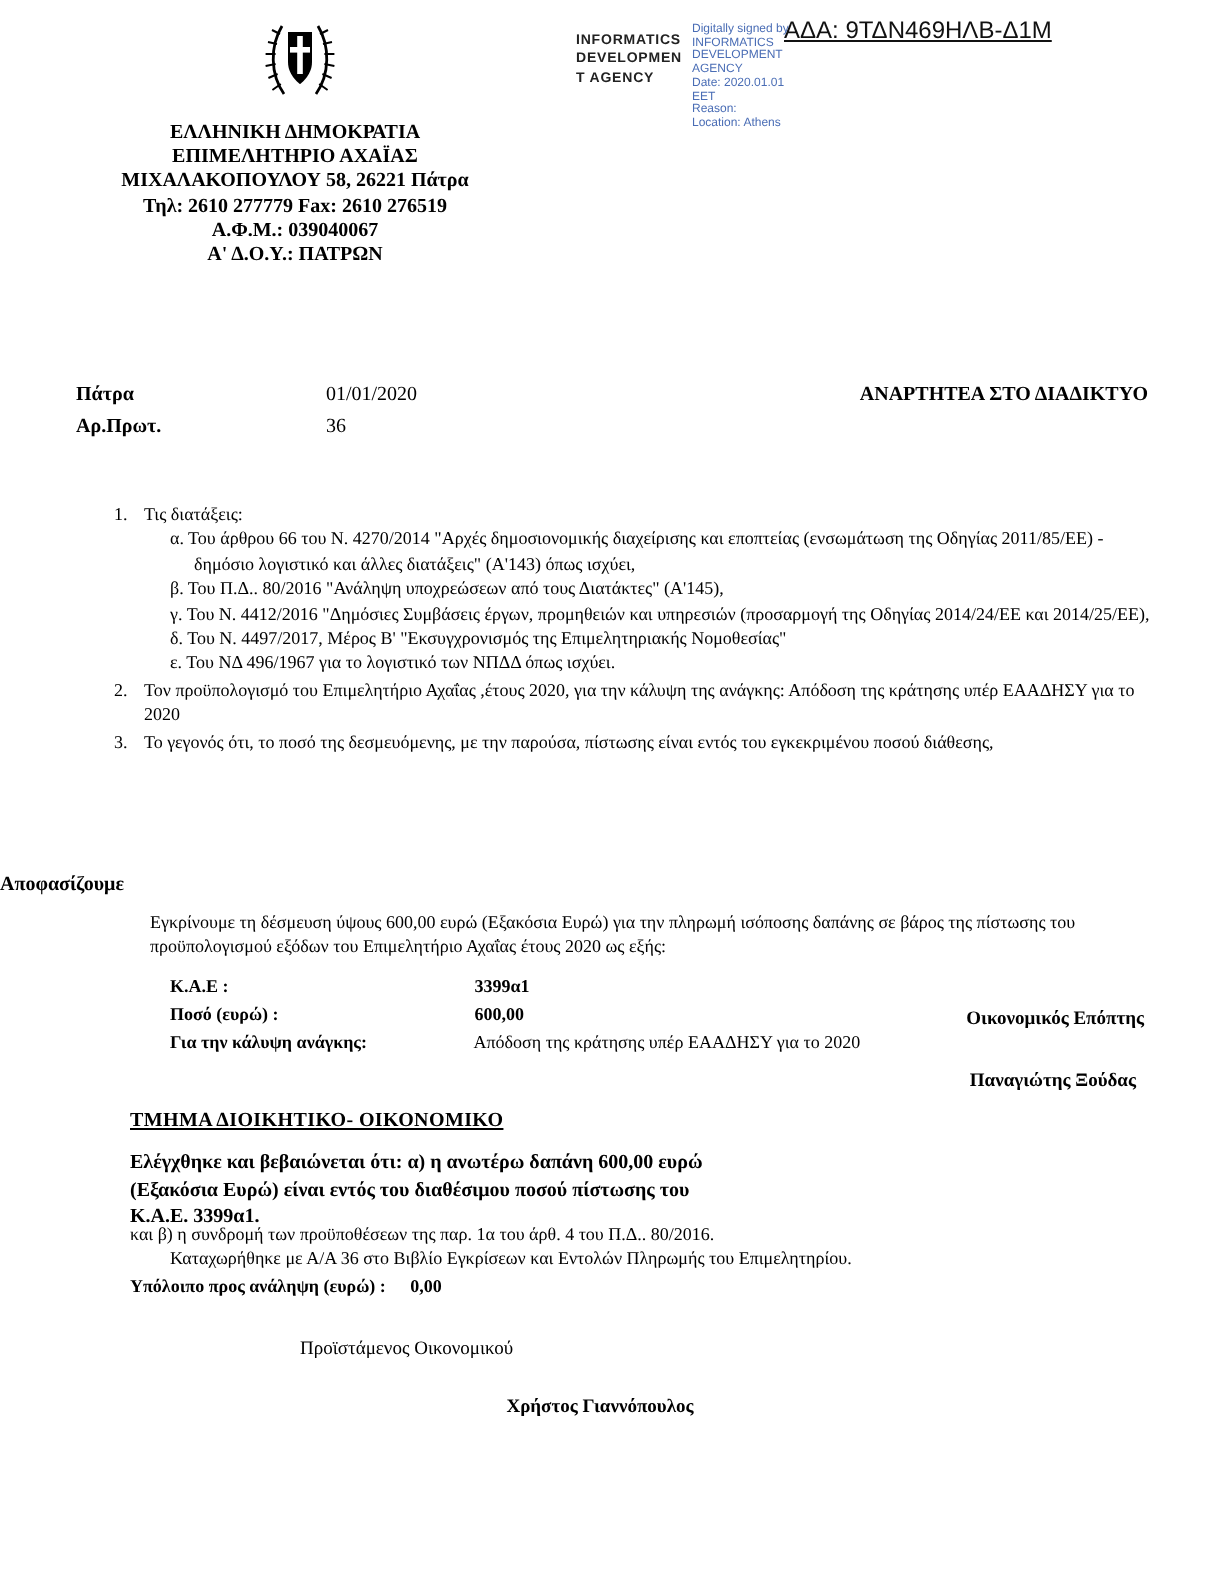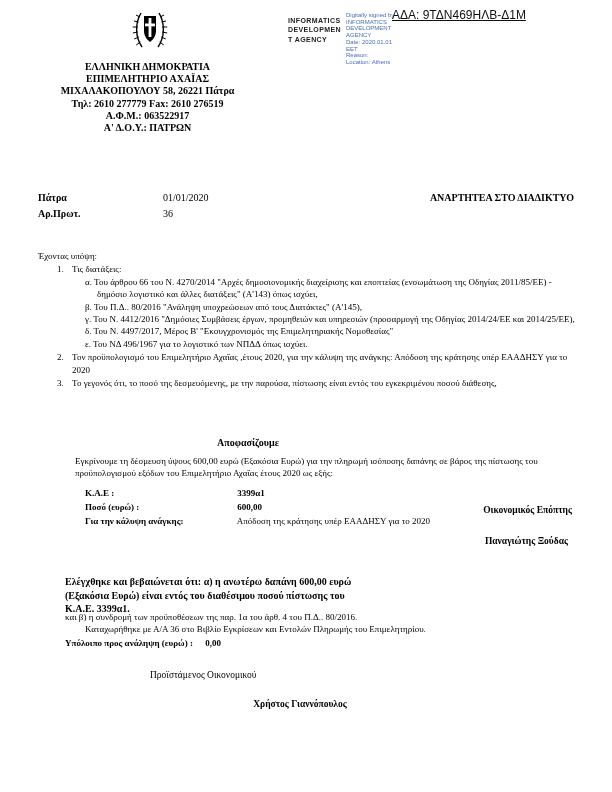--- a/index.html
+++ b/index.html
@@ -112,7 +112,7 @@
     <div>ΕΠΙΜΕΛΗΤΗΡΙΟ ΑΧΑΪΑΣ</div>
     <div>ΜΙΧΑΛΑΚΟΠΟΥΛΟΥ 58,  26221 Πάτρα</div>
     <div>Τηλ: 2610 277779 Fax: 2610 276519</div>
-    <div>Α.Φ.Μ.: 063522917</div>
+    <div>Α.Φ.Μ.: 039040067</div>
     <div>Α' Δ.Ο.Υ.: ΠΑΤΡΩΝ</div>
   </div>
 

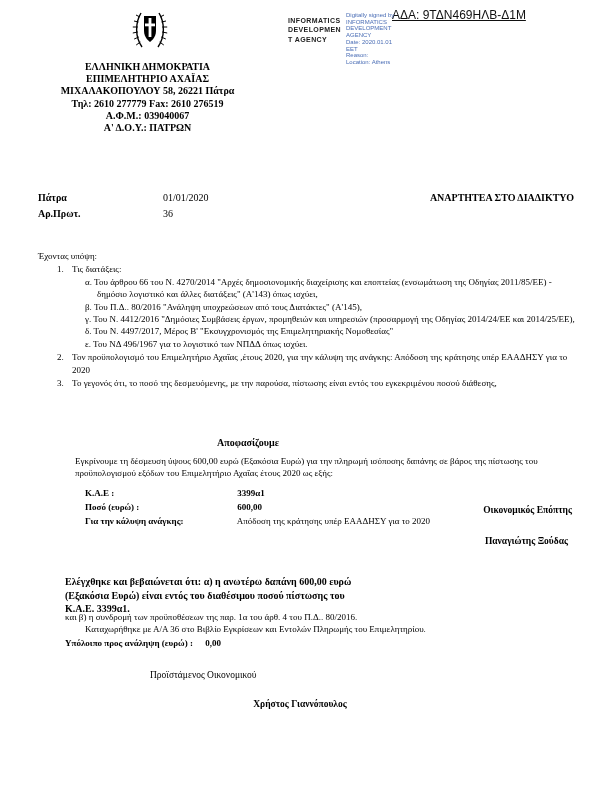--- a/index.html
+++ b/index.html
@@ -124,7 +124,6 @@
 
 
   <div class="body">
-    <div>Έχοντας υπόψη:</div>
 
     <div class="oli">
       <span class="onum">1.</span>

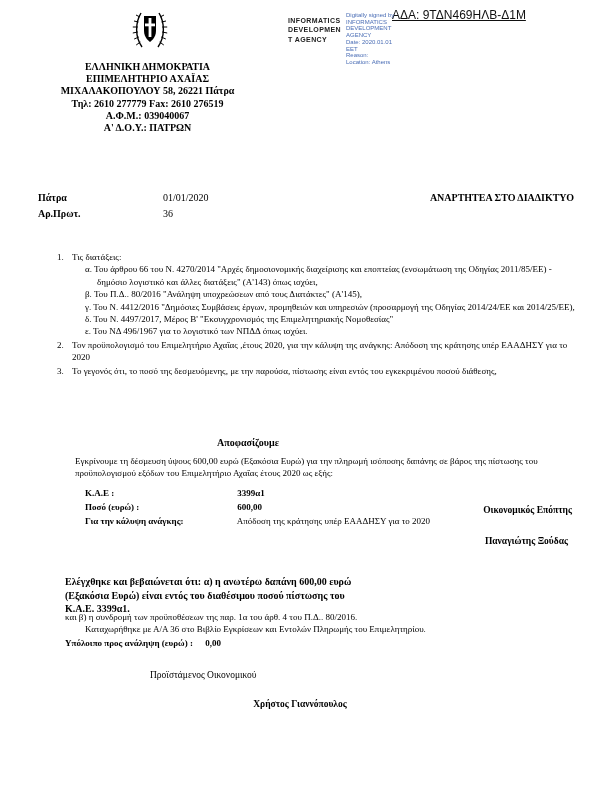--- a/index.html
+++ b/index.html
@@ -44,7 +44,7 @@
   .onum { position:absolute; left:19px; top:0; }
   .sub { padding-left:25px; text-indent:-12px; }
   .decide-heading {
-    position:absolute; top:437px; left:0; width:496px; text-align:center;
+    position:absolute; top:437px; left:0; width:496px; text-align:left;
     font-weight:bold; font-size:10px;
   }
   .decision-para {

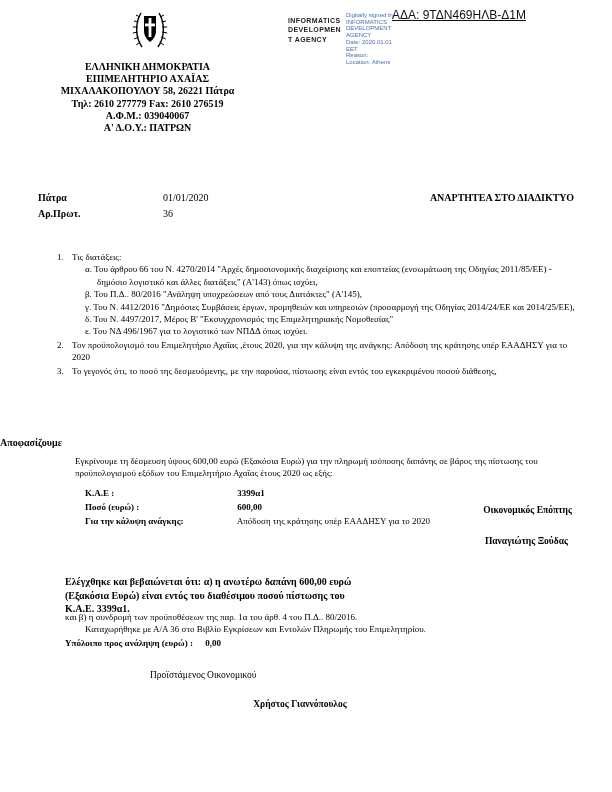--- a/index.html
+++ b/index.html
@@ -170,6 +170,7 @@
   <div class="sig-sup-title">Οικονομικός Επόπτης</div>
   <div class="sig-sup-name">Παναγιώτης Ξούδας</div>
 
+  <div class="dept-heading">ΤΜΗΜΑ ΔΙΟΙΚΗΤΙΚΟ- ΟΙΚΟΝΟΜΙΚΟ</div>
 
   <div class="check-bold">Ελέγχθηκε και βεβαιώνεται ότι: α) η ανωτέρω δαπάνη 600,00 ευρώ (Εξακόσια Ευρώ) είναι εντός του διαθέσιμου ποσού πίστωσης του Κ.Α.Ε. 3399α1.</div>
   <div class="check-line2">και β) η συνδρομή των προϋποθέσεων της παρ. 1α του άρθ. 4 του Π.Δ.. 80/2016.</div>

